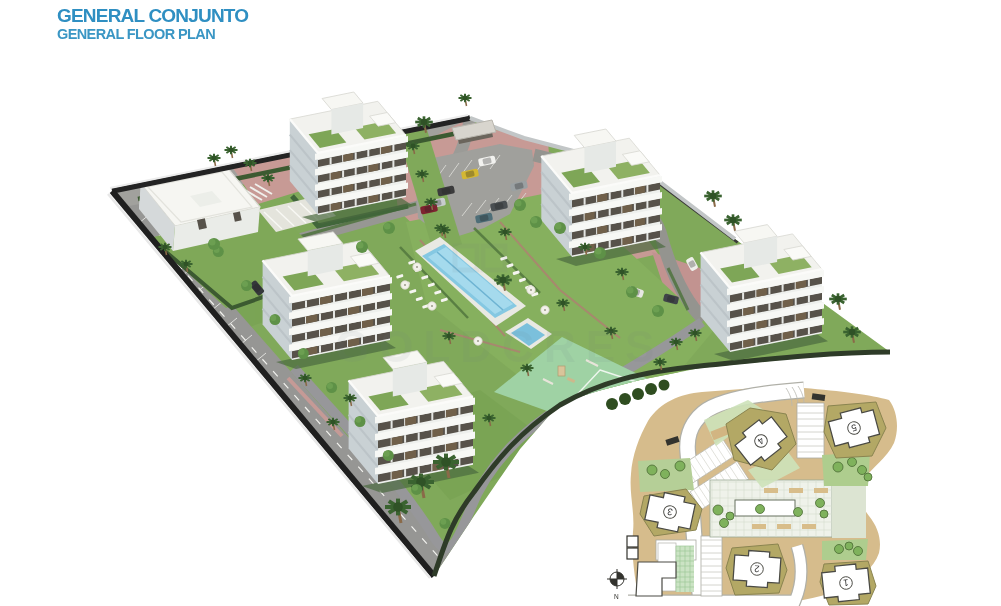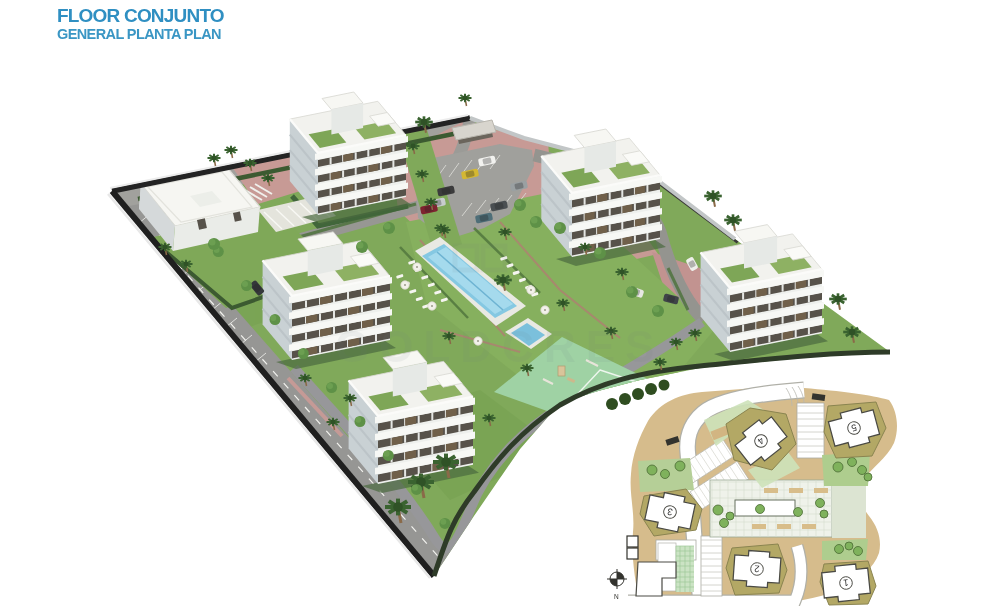--- a/index.html
+++ b/index.html
@@ -6,7 +6,7 @@
 .t2{position:absolute;left:57px;top:26px;font-size:14.5px;letter-spacing:-0.6px;font-weight:bold;color:#3a96c4;}
 </style></head><body>
 
-<div class="t1">FLOOR CONJUNTO</div>
+<div class="t1">GENERAL CONJUNTO</div>
 
 <div class="t2">GENERAL PLANTA PLAN</div>
 <svg width="1001" height="606" viewBox="0 0 1001 606" style="position:absolute;left:0;top:0">

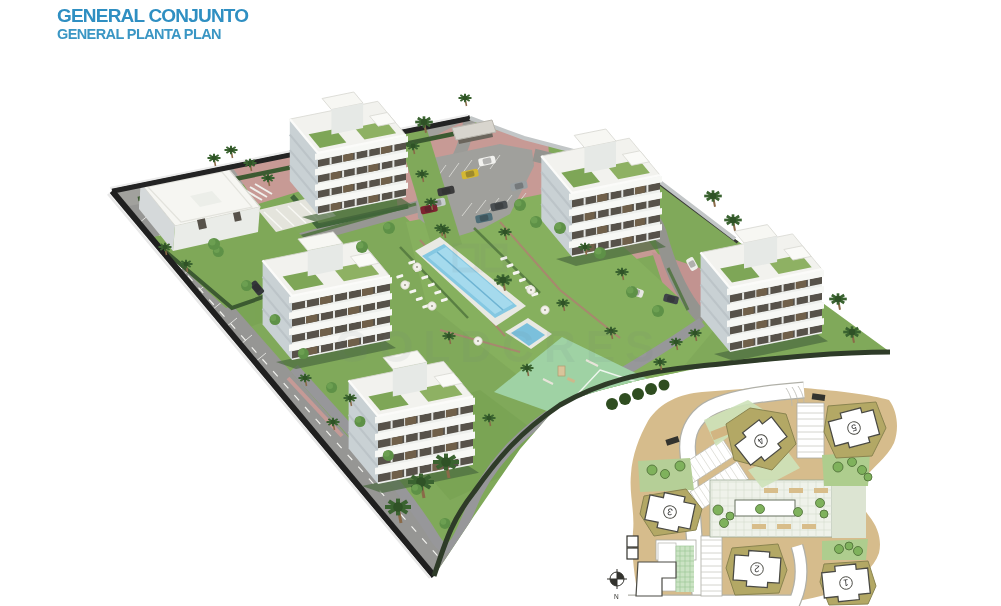--- a/index.html
+++ b/index.html
@@ -8,7 +8,7 @@
 
 <div class="t1">GENERAL CONJUNTO</div>
 
-<div class="t2">GENERAL PLANTA PLAN</div>
+<div class="t2">GENERAL FLOOR PLAN</div>
 <svg width="1001" height="606" viewBox="0 0 1001 606" style="position:absolute;left:0;top:0">
 <defs>
       <clipPath id="plotclip">

